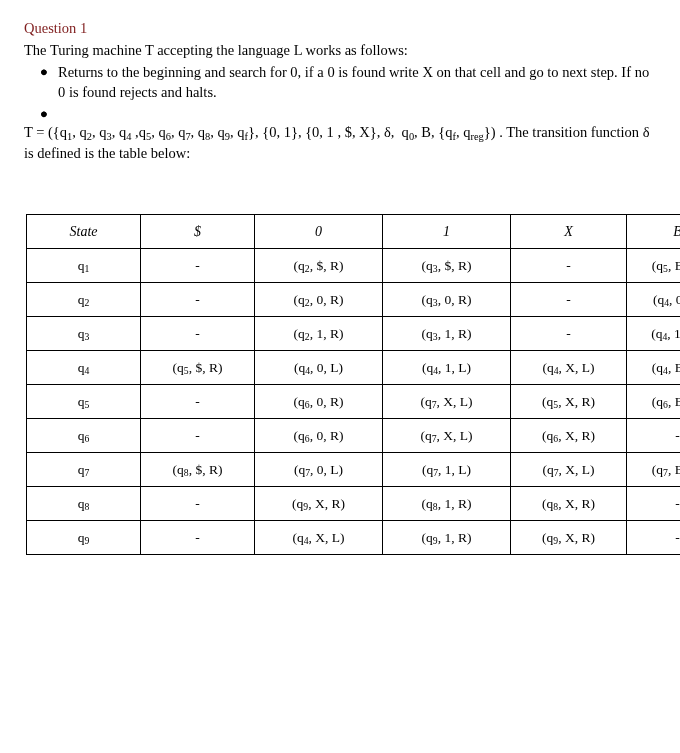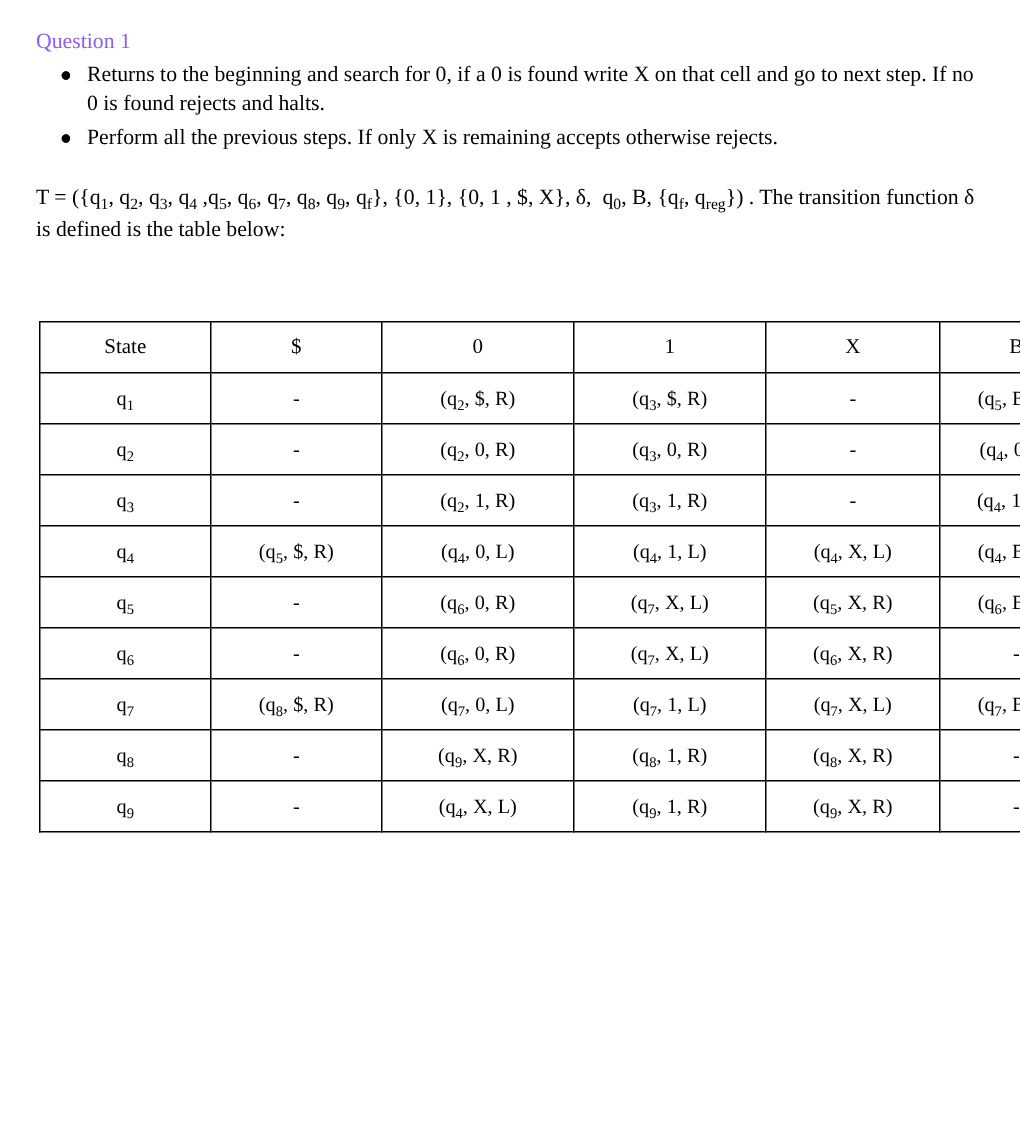--- a/index.html
+++ b/index.html
@@ -25,7 +25,7 @@
     padding: 20px 24px 0 24px;
   }
   .q-title {
-    color: #8b5cf6;
+    color: #7f1d1d;
     font-size: 14.5px;
     font-weight: normal;
     margin: 0 0 4px 0;

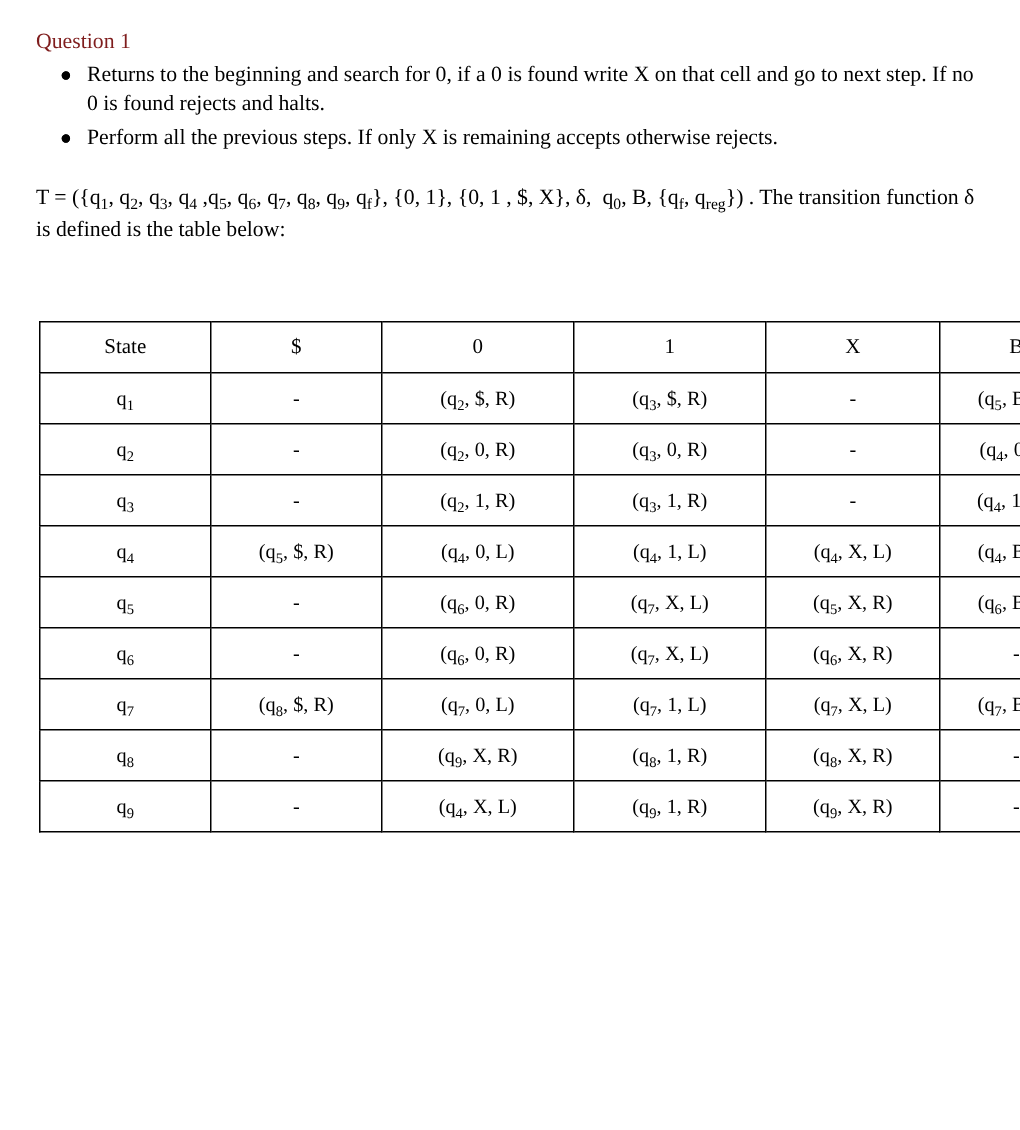--- a/index.html
+++ b/index.html
@@ -106,6 +106,7 @@
 
     <div class="q-title">Question 1</div>
 
+    <p class="intro">The Turing machine T accepting the language L works as follows:</p>
 
     <ul class="steps">
       <li><span class="bullet">●</span></li>

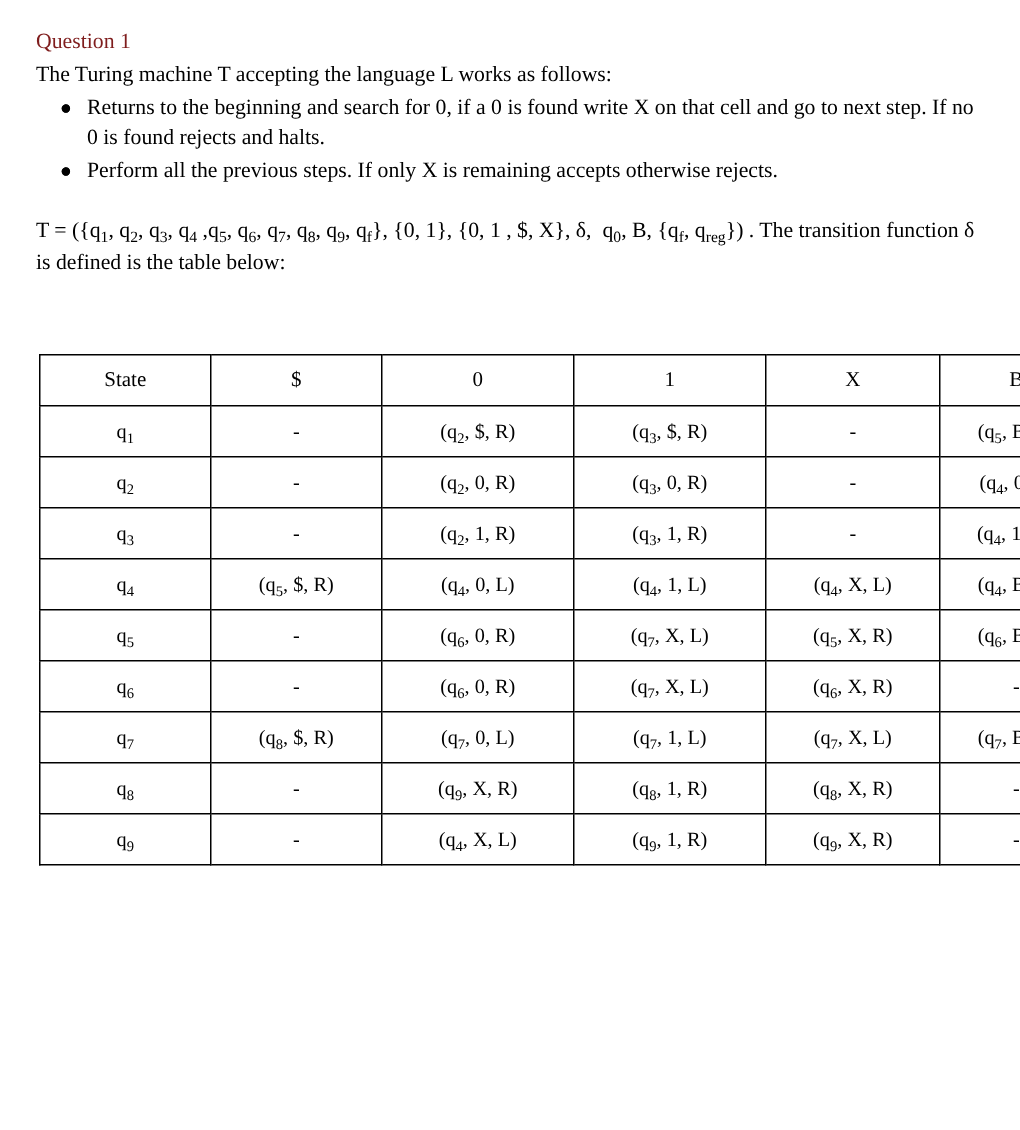--- a/index.html
+++ b/index.html
@@ -112,7 +112,7 @@
       <li><span class="bullet">●</span></li>
       <li><span class="bullet">●</span><span>Returns to the beginning and search for 0, if a 0 is found write X on that cell and go to next step. If no 0 is found rejects and halts.</span></li>
       <li><span class="bullet">●</span></li>
-      <li><span class="bullet">●</span><span>Perform all the previous steps. If only X is remaining accepts otherwise rejects.</span></li>
+      <li><span class="bullet">●</span></li>
     </ul>
 
 

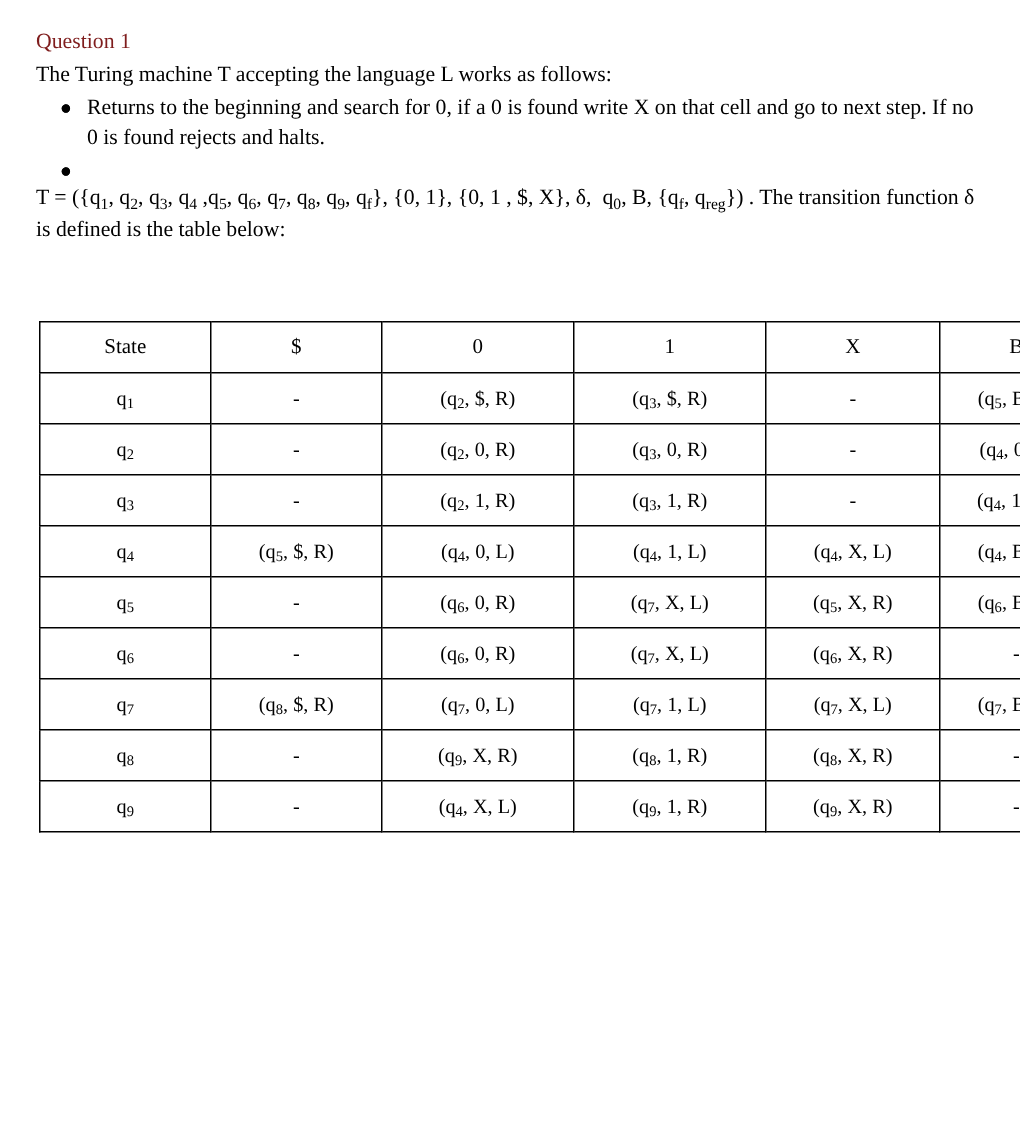--- a/index.html
+++ b/index.html
@@ -90,6 +90,7 @@
   }
   table.trans th {
     font-size: 14px;
+    font-style: italic;
   }
   col.c0 { width: 114px; }
   col.c1 { width: 114px; }

